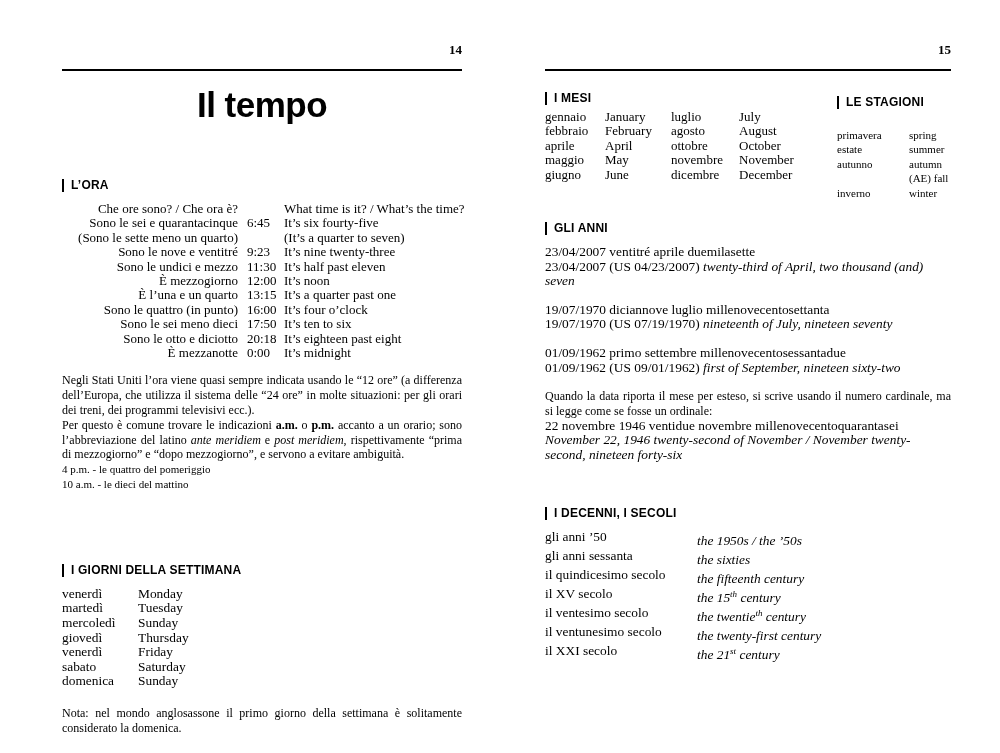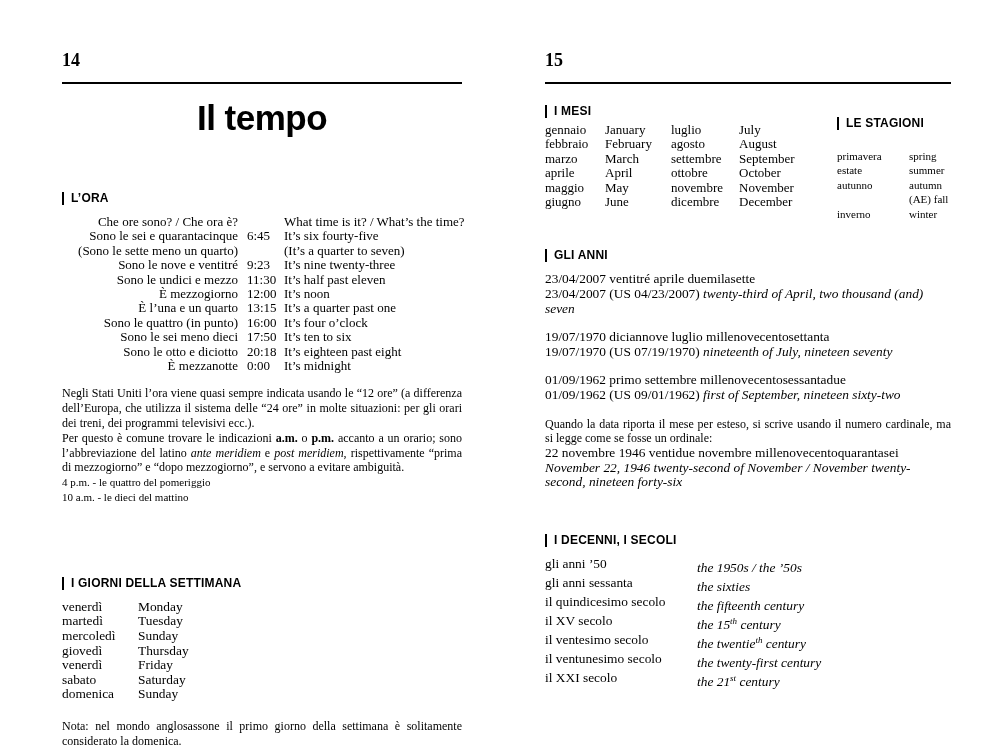--- a/index.html
+++ b/index.html
@@ -10,7 +10,7 @@
   .page{position:absolute;top:42px;}
   #page-left{left:62px;width:400px;}
   #page-right{left:545px;width:406px;}
-  .pagenum{text-align:left;font-size:18px;font-weight:bold;margin-top:8px;}
+  .pagenum{text-align:right;font-size:13px;font-weight:bold;}
   .rule{border-top:2.5px solid #000;margin-top:11px;height:0;}
   .book-title{
     font-family:"Liberation Sans",sans-serif;font-size:35px;font-weight:bold;

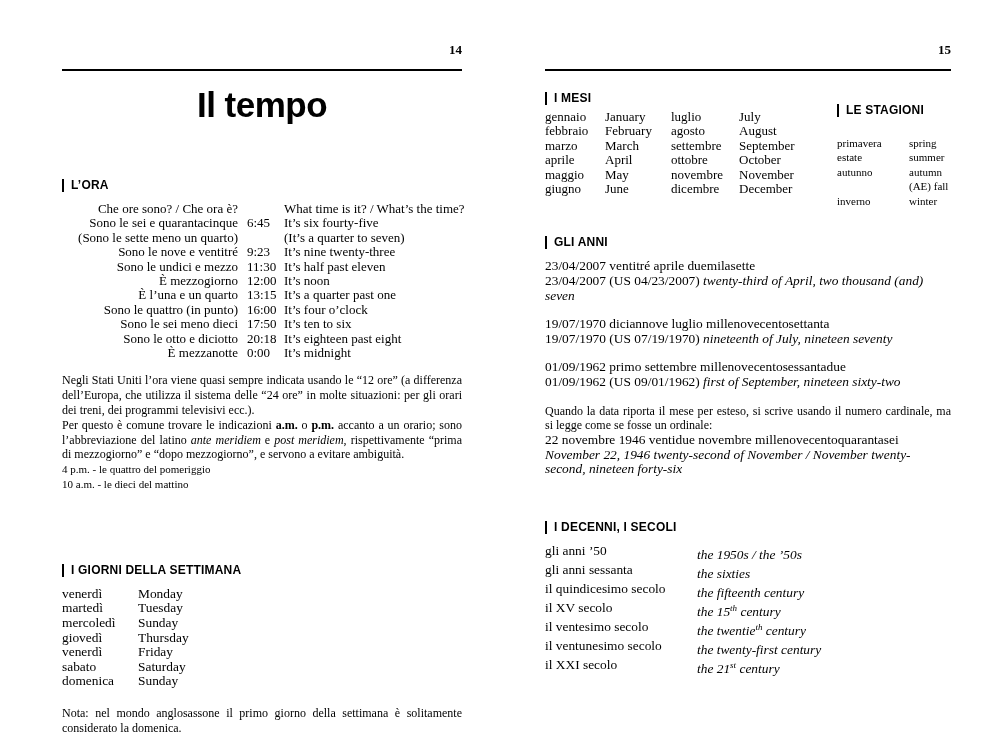--- a/index.html
+++ b/index.html
@@ -37,7 +37,7 @@
   .mesi-block{position:relative;margin-top:21px;}
   .months-table{margin-top:5px;font-size:13px;width:262px;}
   .month-row{display:grid;grid-template-columns:60px 66px 68px 1fr;line-height:14.4px;}
-  .seasons{position:absolute;left:292px;top:12px;width:114px;}
+  .seasons{position:absolute;left:292px;top:4px;width:114px;}
   .seasons-table{margin-top:19px;font-size:11px;}
   .season-row{display:grid;grid-template-columns:72px 1fr;line-height:14.4px;min-height:14.4px;}
   .mt-anni{margin-top:40px;}

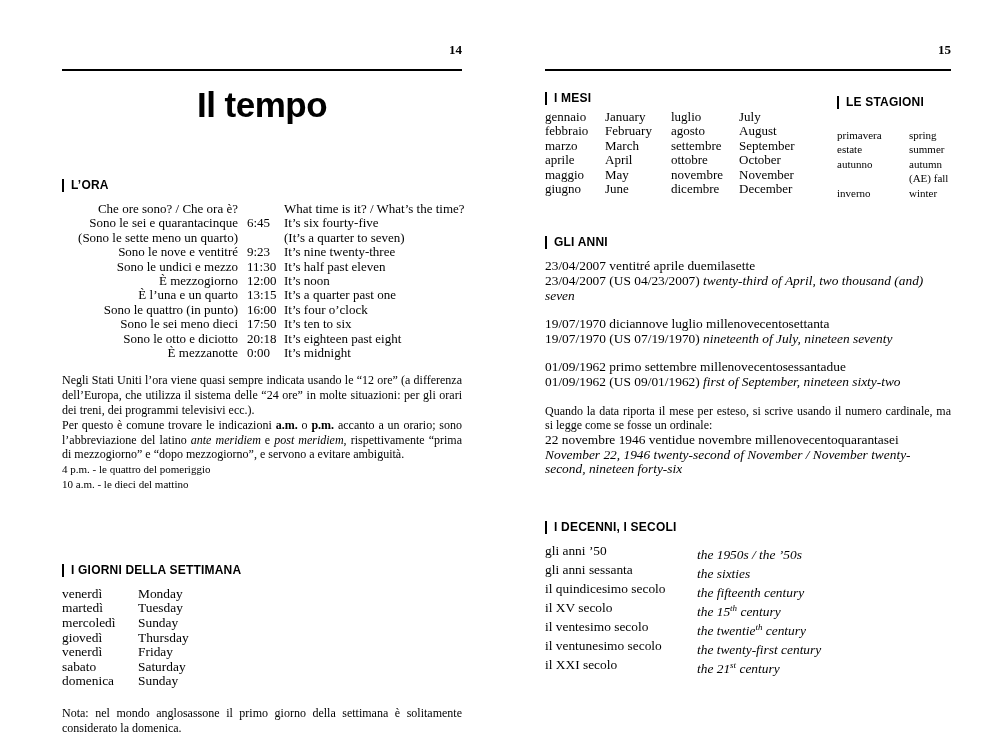--- a/index.html
+++ b/index.html
@@ -183,12 +183,6 @@
           <span>August</span>
         </div>
       <div class="month-row">
-          <span>marzo</span>
-          <span>March</span>
-          <span>settembre</span>
-          <span>September</span>
-        </div>
-      <div class="month-row">
           <span>aprile</span>
           <span>April</span>
           <span>ottobre</span>

